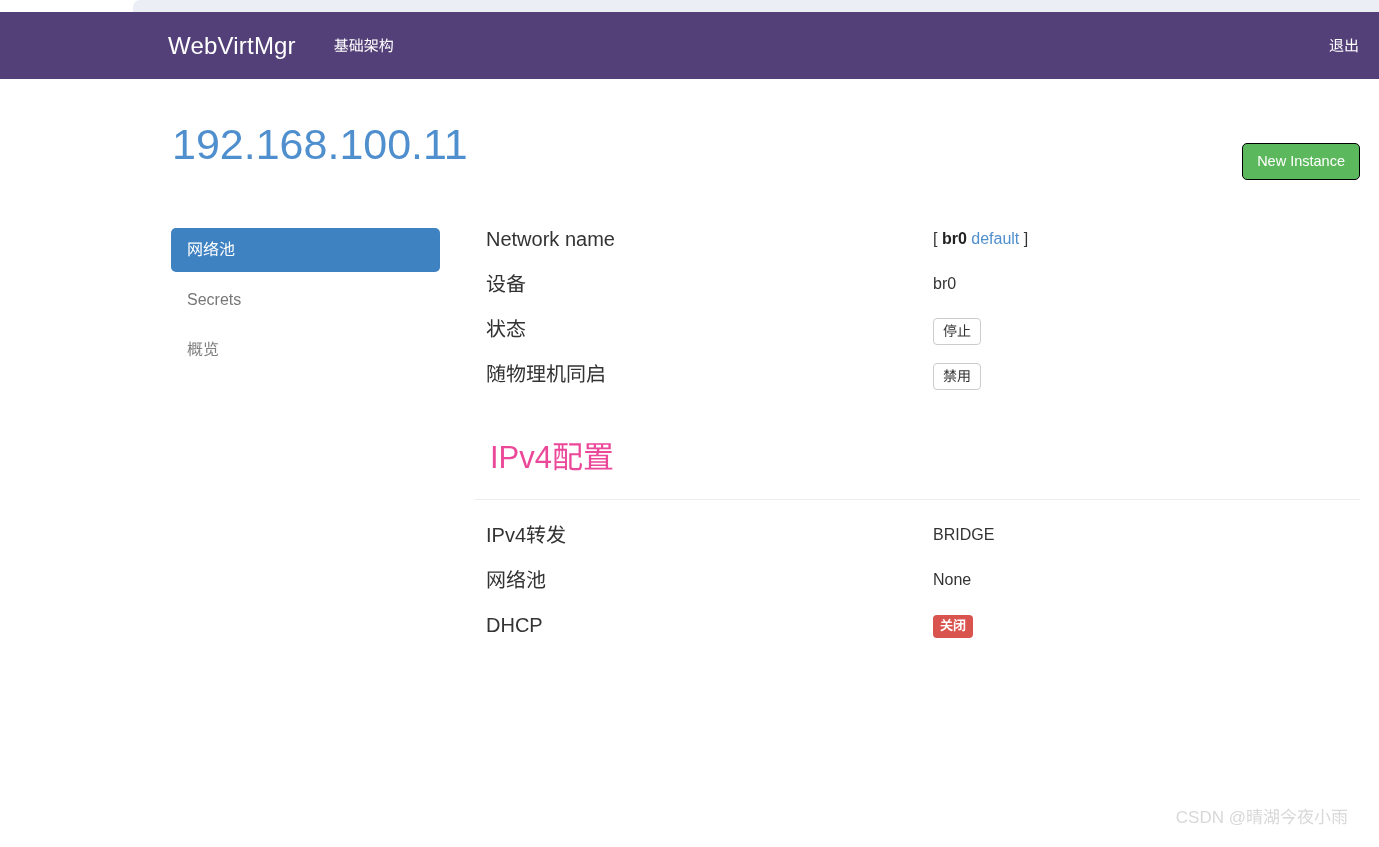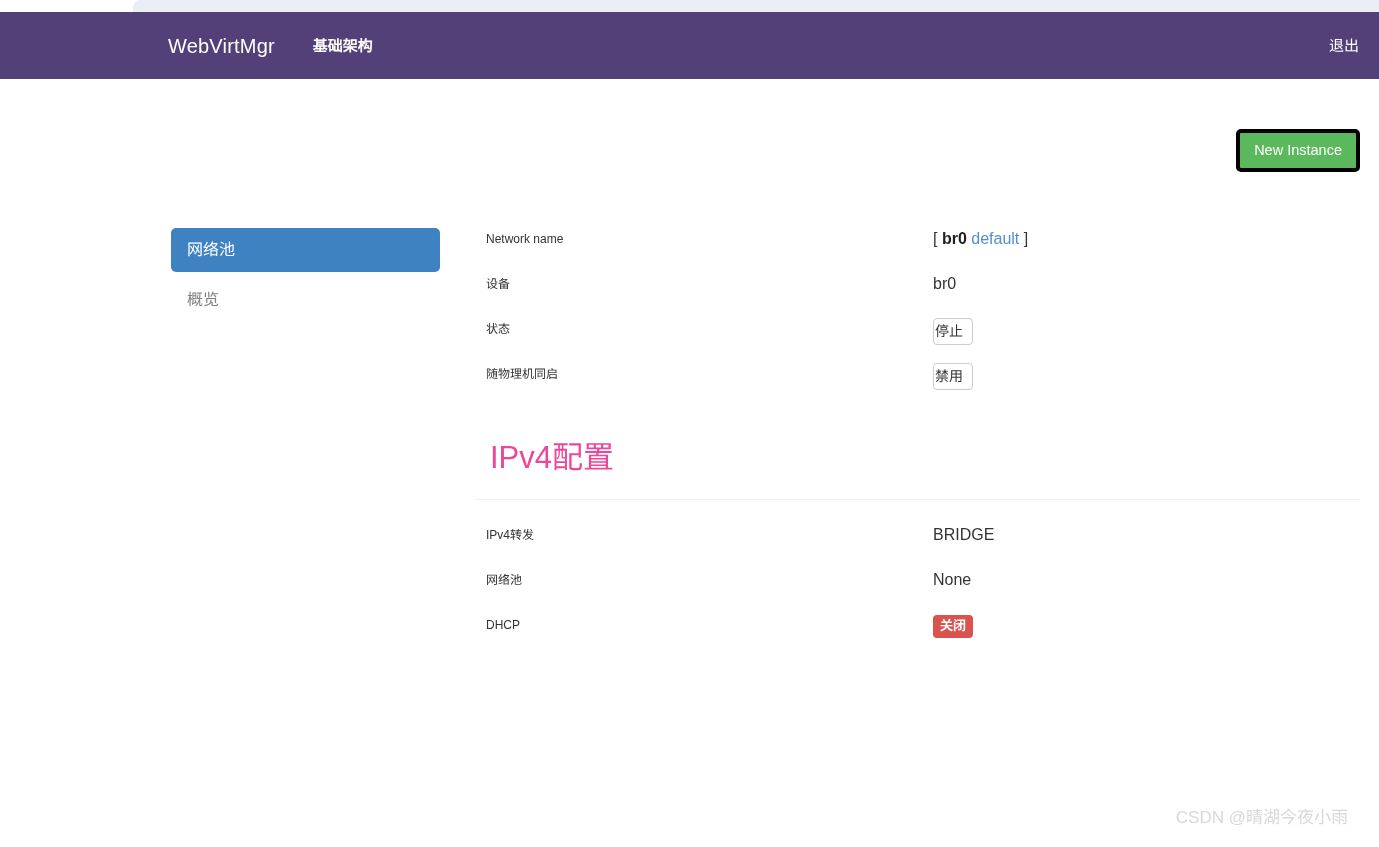--- a/index.html
+++ b/index.html
@@ -51,7 +51,7 @@
   .navbar-brand {
     margin-left: 168px;
     color: #ffffff;
-    font-size: 20px;
+    font-size: 24px;
     line-height: 20px;
     letter-spacing: .2px;
     text-decoration: none;

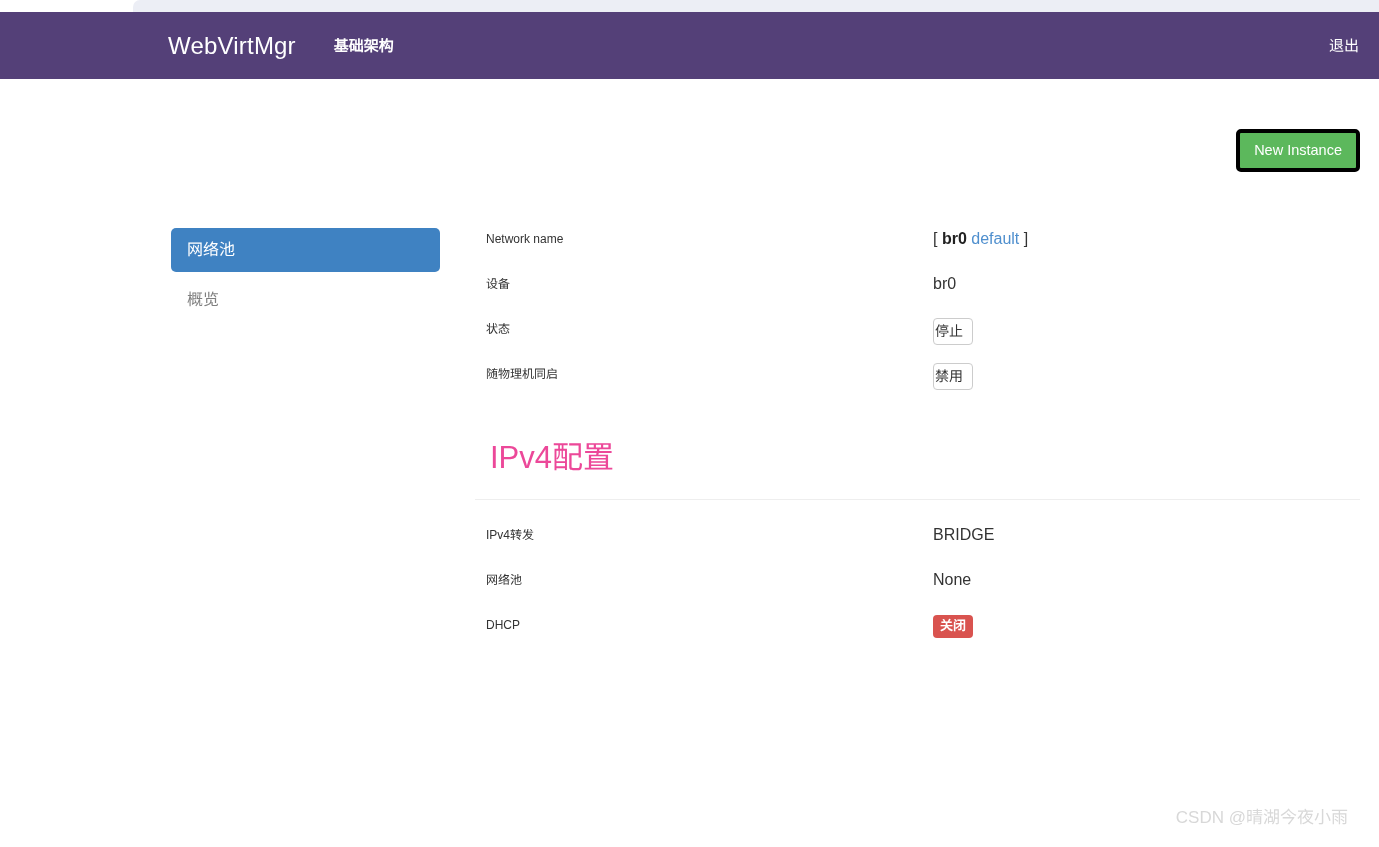--- a/index.html
+++ b/index.html
@@ -61,7 +61,6 @@
     display: flex;
     align-items: flex-start;
     margin-left: 38px;
-    font-weight: bold;
   }
   .navbar-link {
     color: #ffffff;

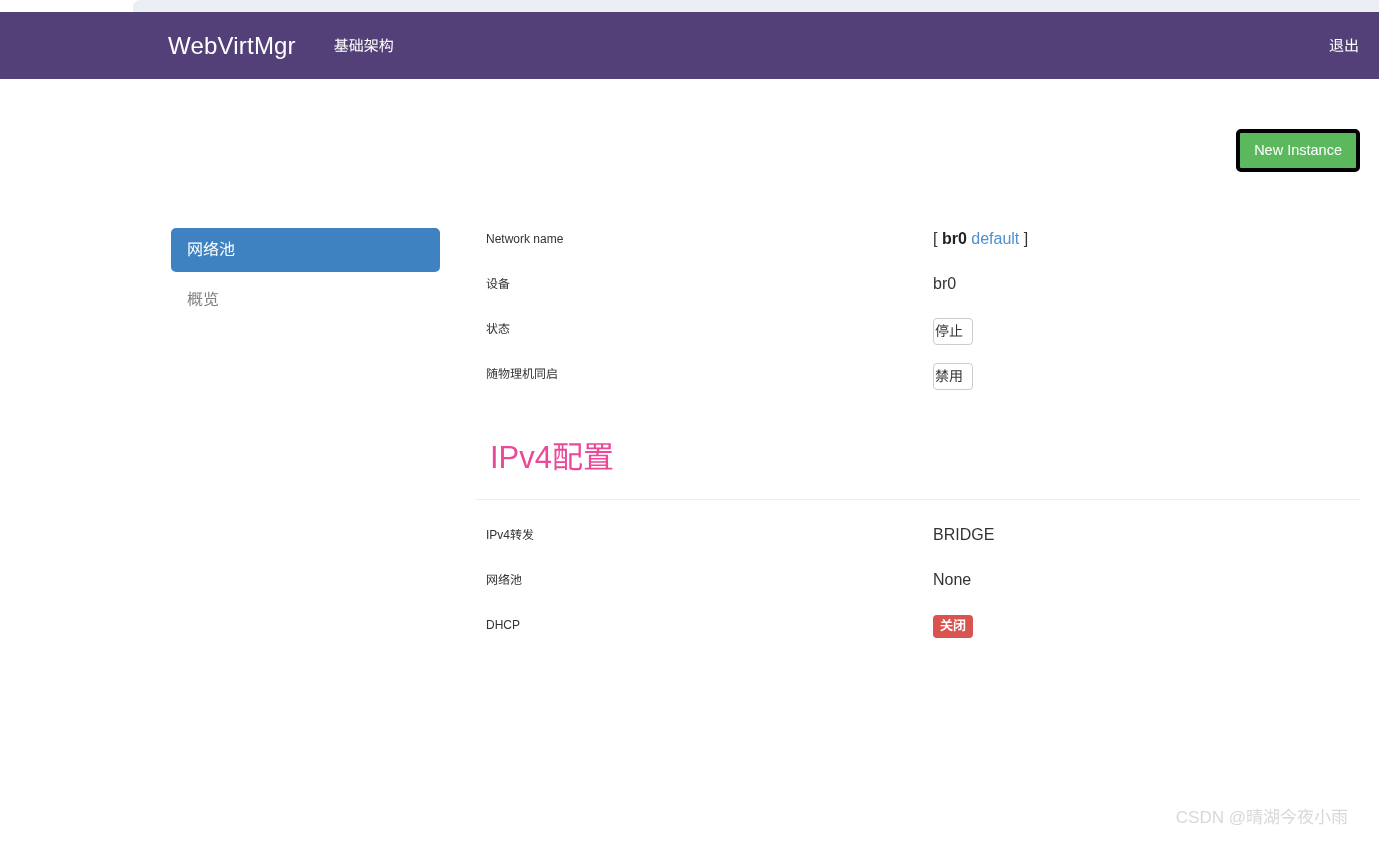--- a/index.html
+++ b/index.html
@@ -250,6 +250,7 @@
 </div>
 
 <div class="page-header">
+  <h1 class="page-title">192.168.100.11</h1>
   <button class="btn-new-instance">New Instance</button>
 </div>
 

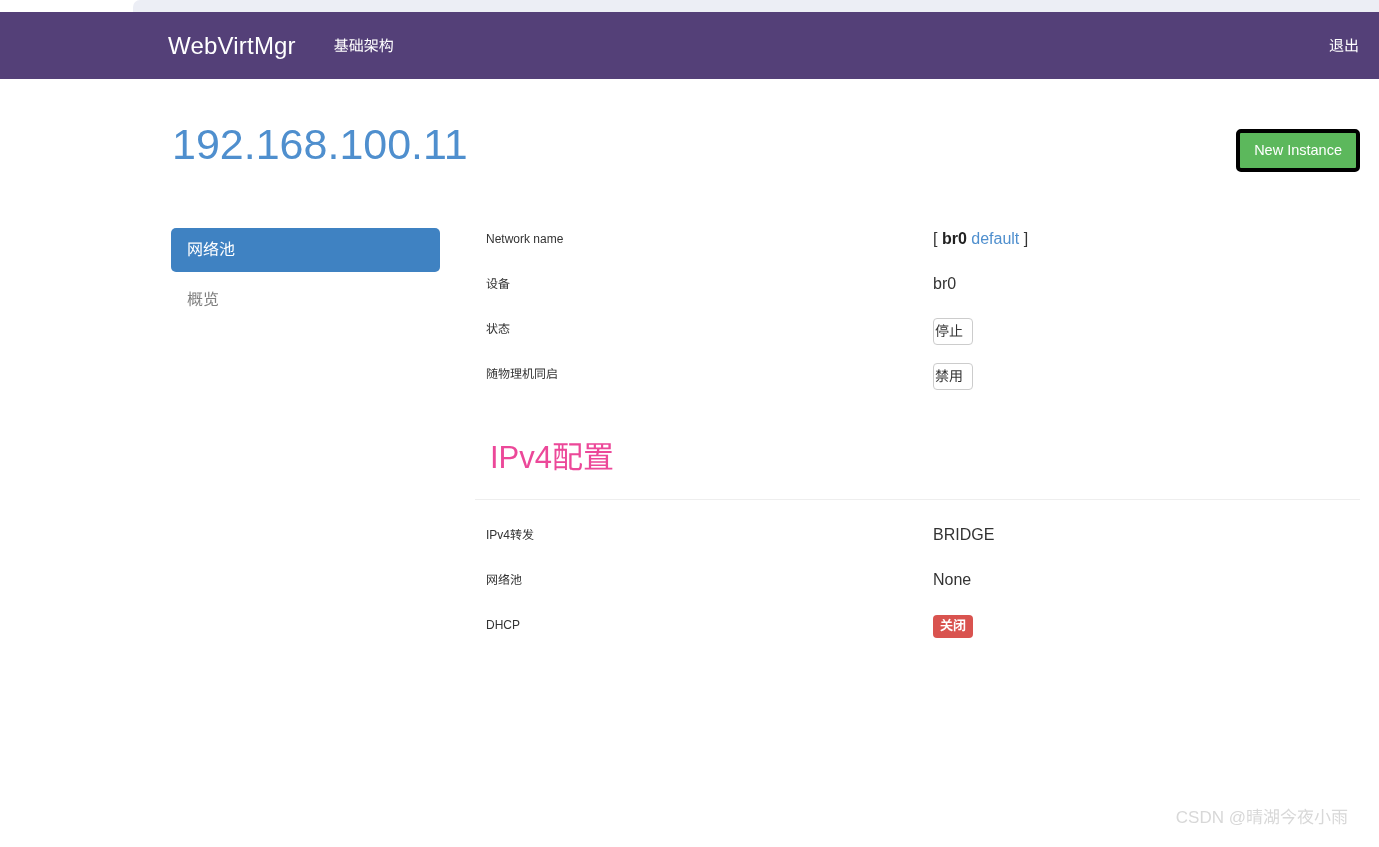--- a/index.html
+++ b/index.html
@@ -99,9 +99,9 @@
   .btn-new-instance {
     position: absolute;
     right: 19px;
-    top: 11px;
+    top: 25px;
     background: #5cb85c;
-    border: 4px solid #000000;
+    border: 1px solid #000000;
     border-radius: 5px;
     color: #ffffff;
     font-size: 14.5px;

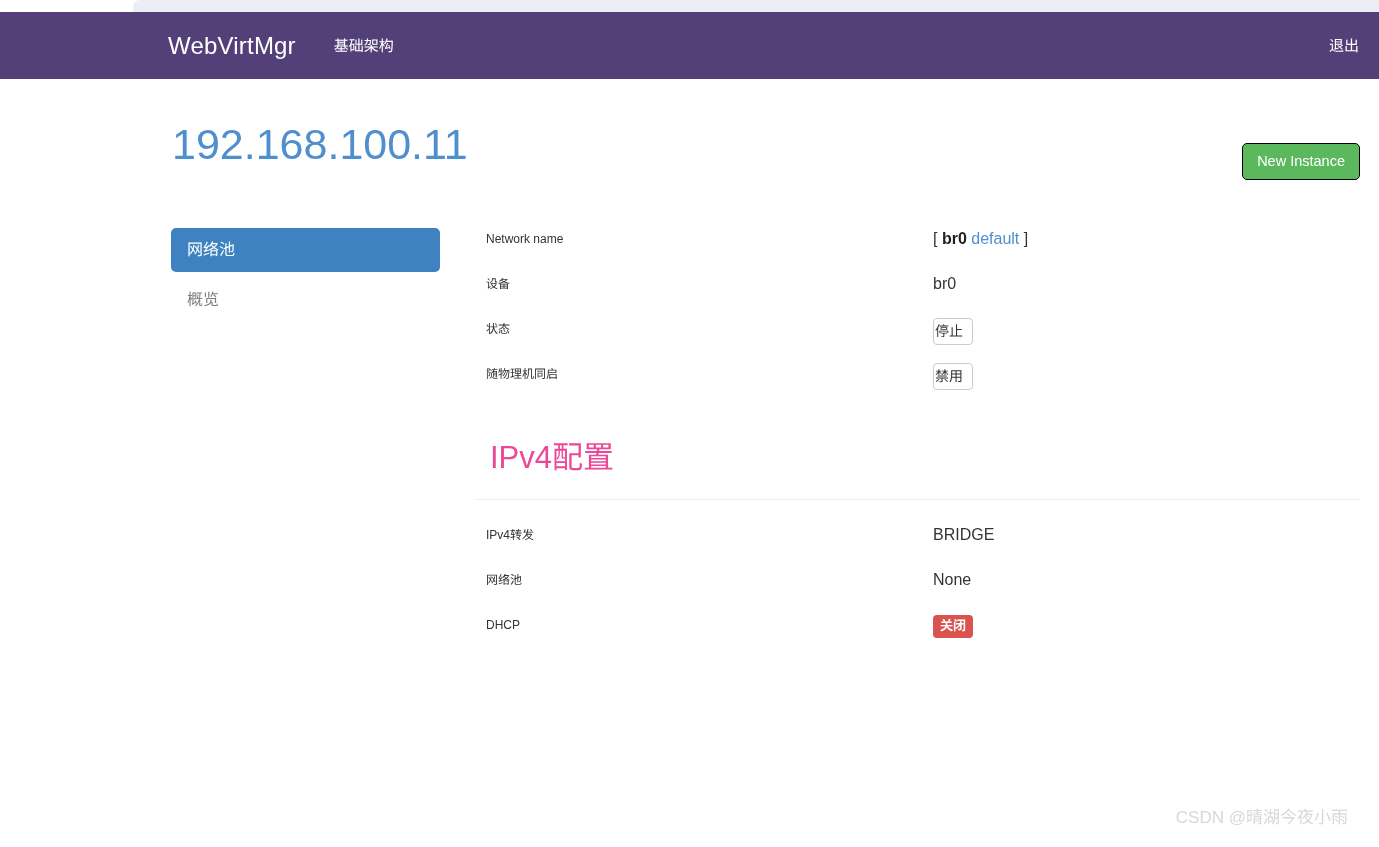--- a/index.html
+++ b/index.html
@@ -160,7 +160,7 @@
     position: absolute;
     left: 11px;
     top: 0;
-    font-size: 12px;
+    font-size: 20px;
     line-height: 22px;
     color: #333333;
     white-space: nowrap;

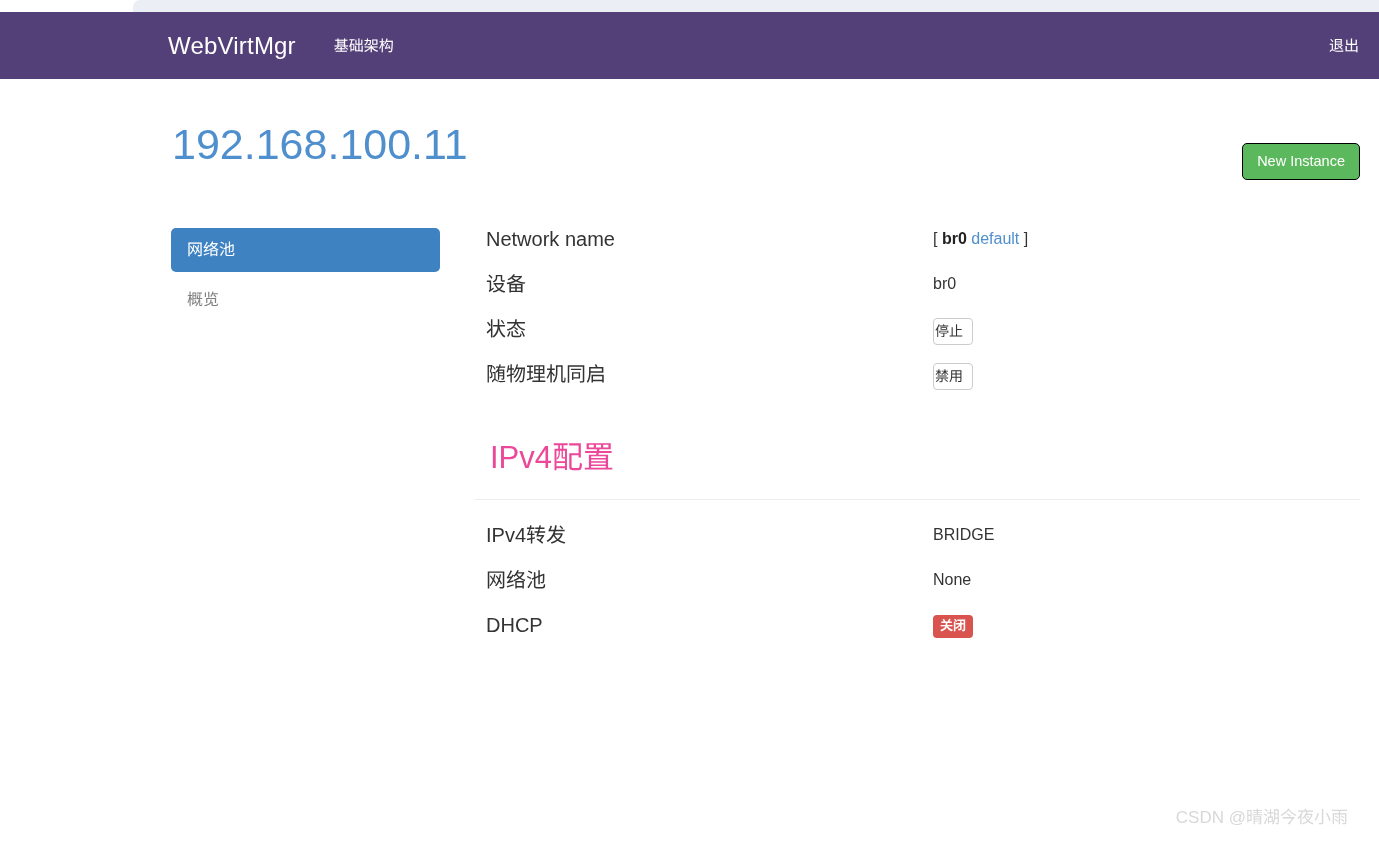--- a/index.html
+++ b/index.html
@@ -258,6 +258,7 @@
 
   <div class="sidebar">
     <a class="nav-item active" href="#">网络池</a>
+    <a class="nav-item latin" href="#">Secrets</a>
     <a class="nav-item" href="#">概览</a>
   </div>
 

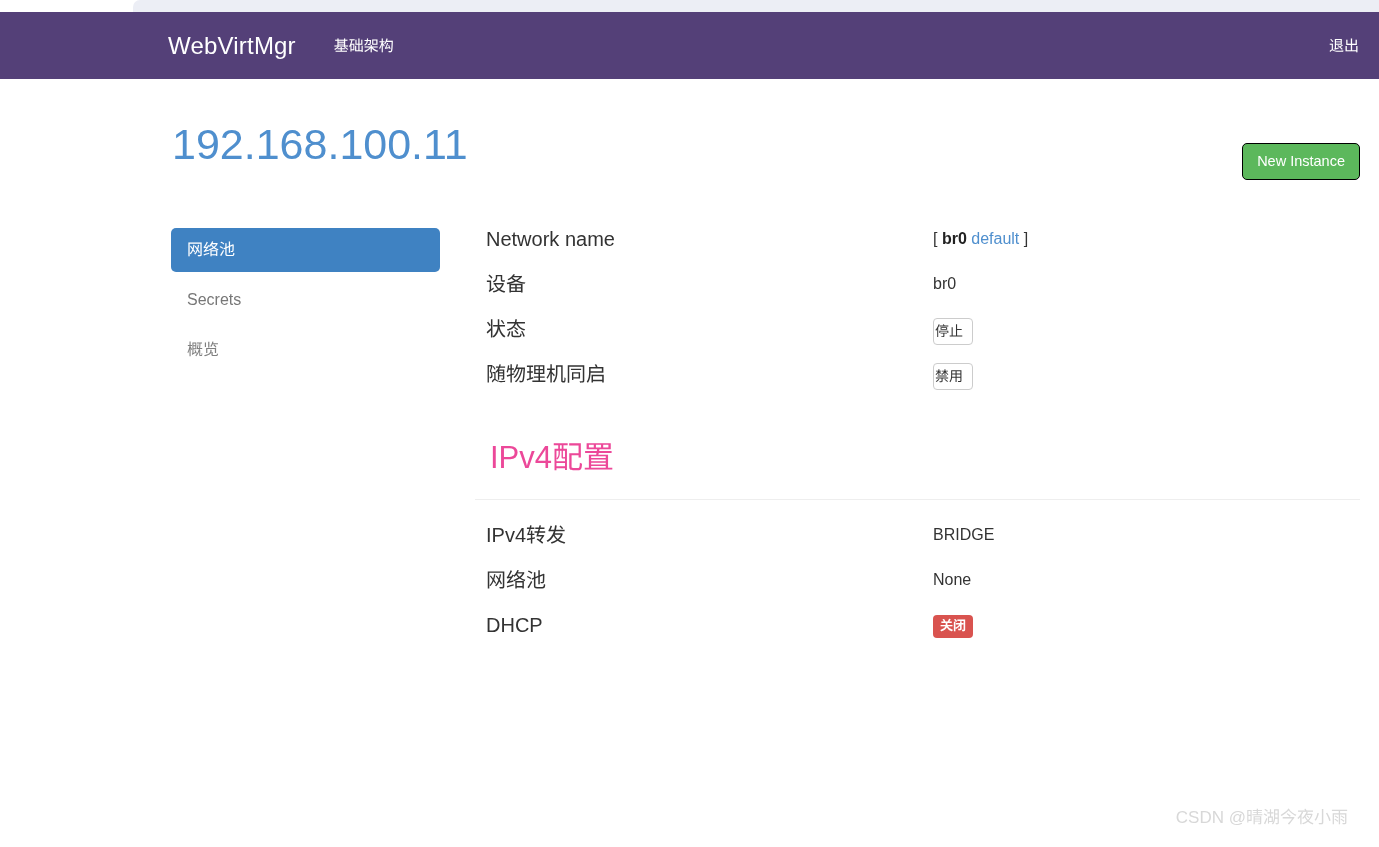--- a/index.html
+++ b/index.html
@@ -185,7 +185,7 @@
     color: #333333;
     font-size: 14px;
     line-height: 16px;
-    padding: 4px 9px 5px 1px;
+    padding: 4px 9px 5px 9px;
     font-family: inherit;
     cursor: pointer;
     white-space: nowrap;

